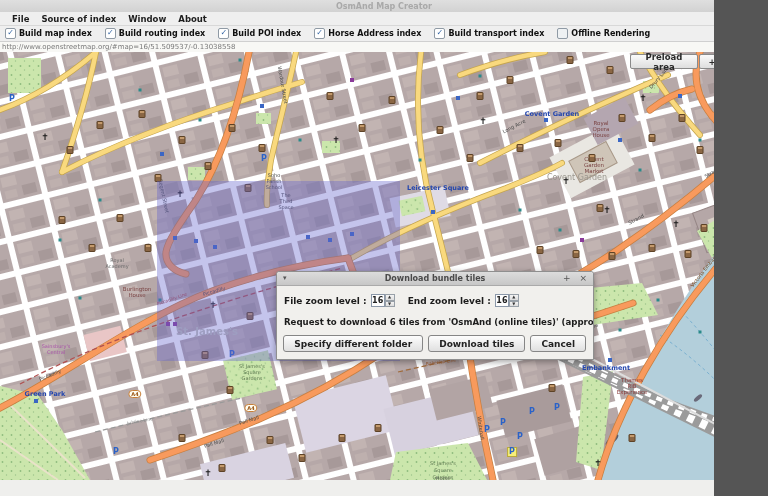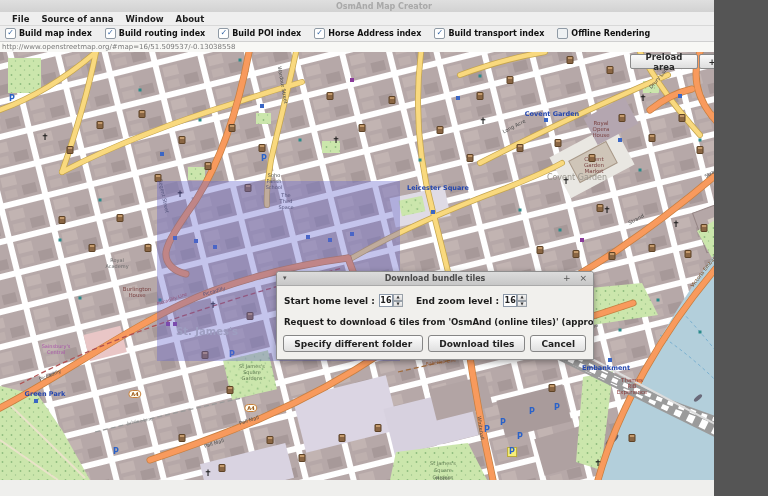--- a/index.html
+++ b/index.html
@@ -83,7 +83,7 @@
 
   <div class="menubar" id="menubar">
       <span class="menuitem">File</span>
-      <span class="menuitem">Source of anna</span>
+      <span class="menuitem">Source of index</span>
       <span class="menuitem">Window</span>
       <span class="menuitem">About</span>
     </div>

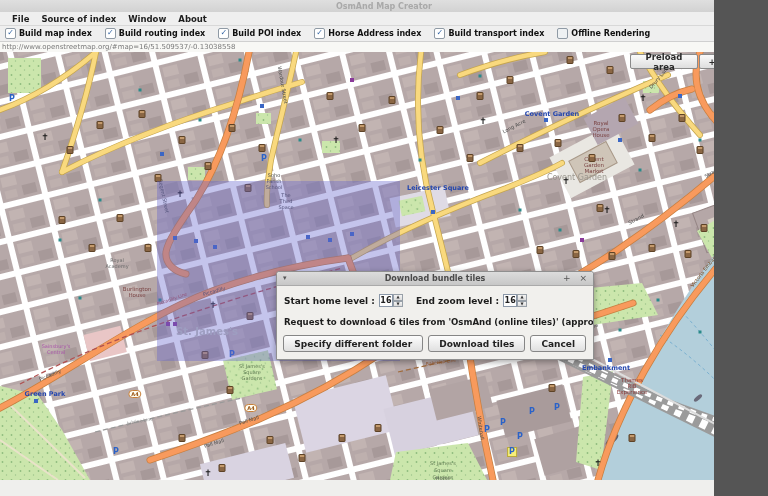--- a/index.html
+++ b/index.html
@@ -467,7 +467,7 @@
         </span>
       </div>
       <div class="dlg-row1">
-        <span class="dlg-label">Start home level :</span>
+        <span class="dlg-label">File zoom level :</span>
         <span class="spinner">
           <span class="spin-val">16</span>
           <span class="spin-btns">

